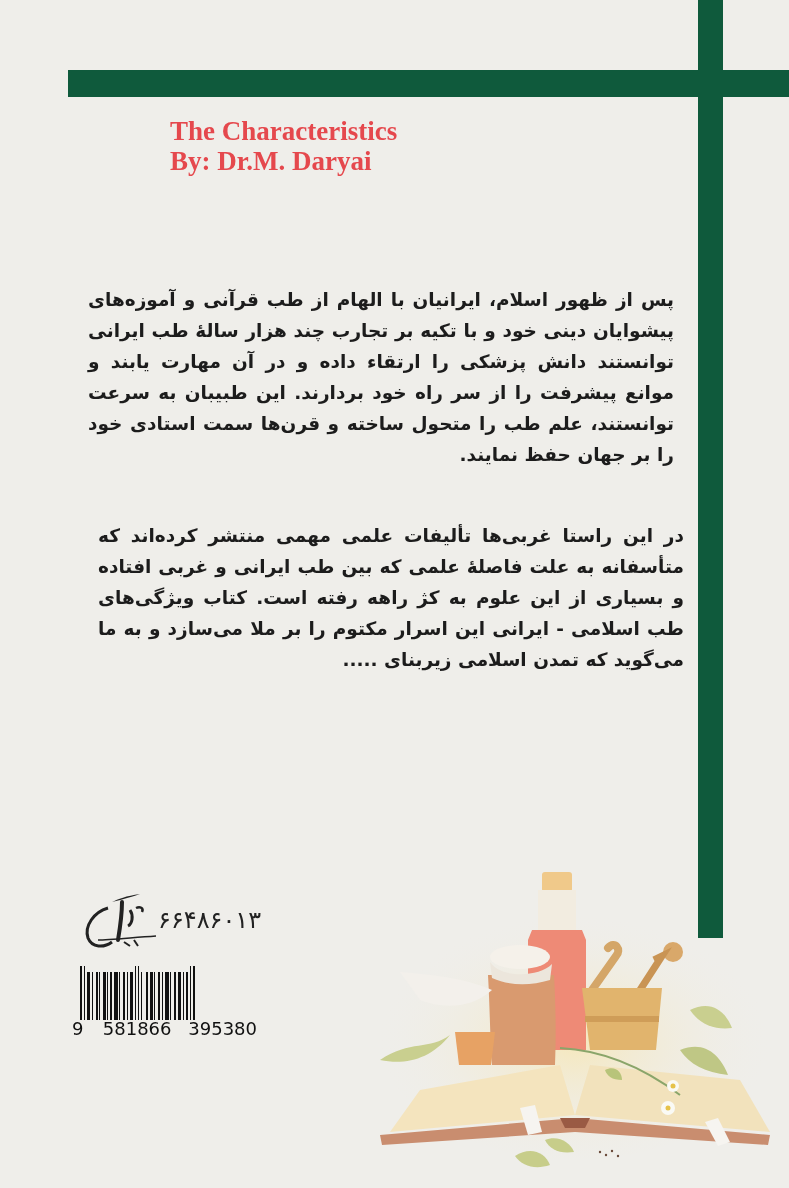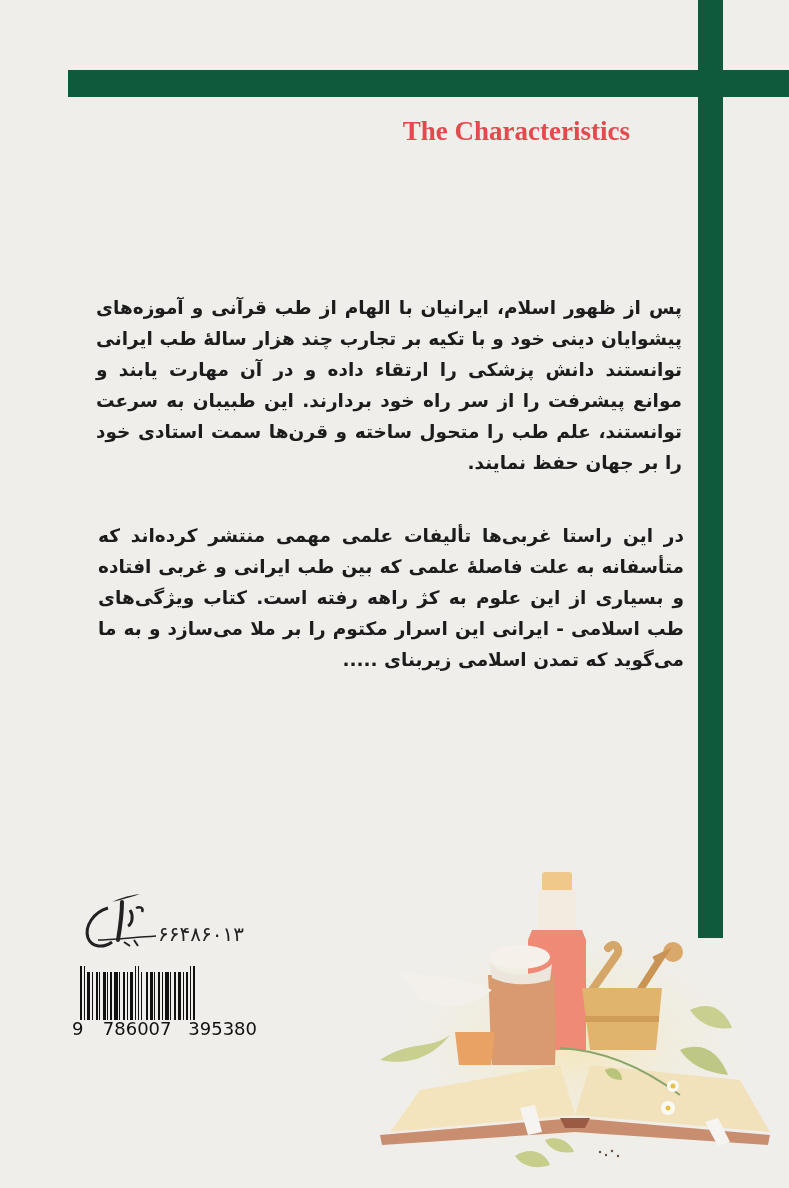--- a/index.html
+++ b/index.html
@@ -18,7 +18,7 @@
     }
     .title-block {
       position: absolute; left: 170px; top: 116px; width: 460px;
-      text-align: right; color: #e5484d;
+      text-align: left; color: #e5484d;
       font-family: "Liberation Serif", serif; font-weight: bold;
       font-size: 27px; line-height: 30px;
     }

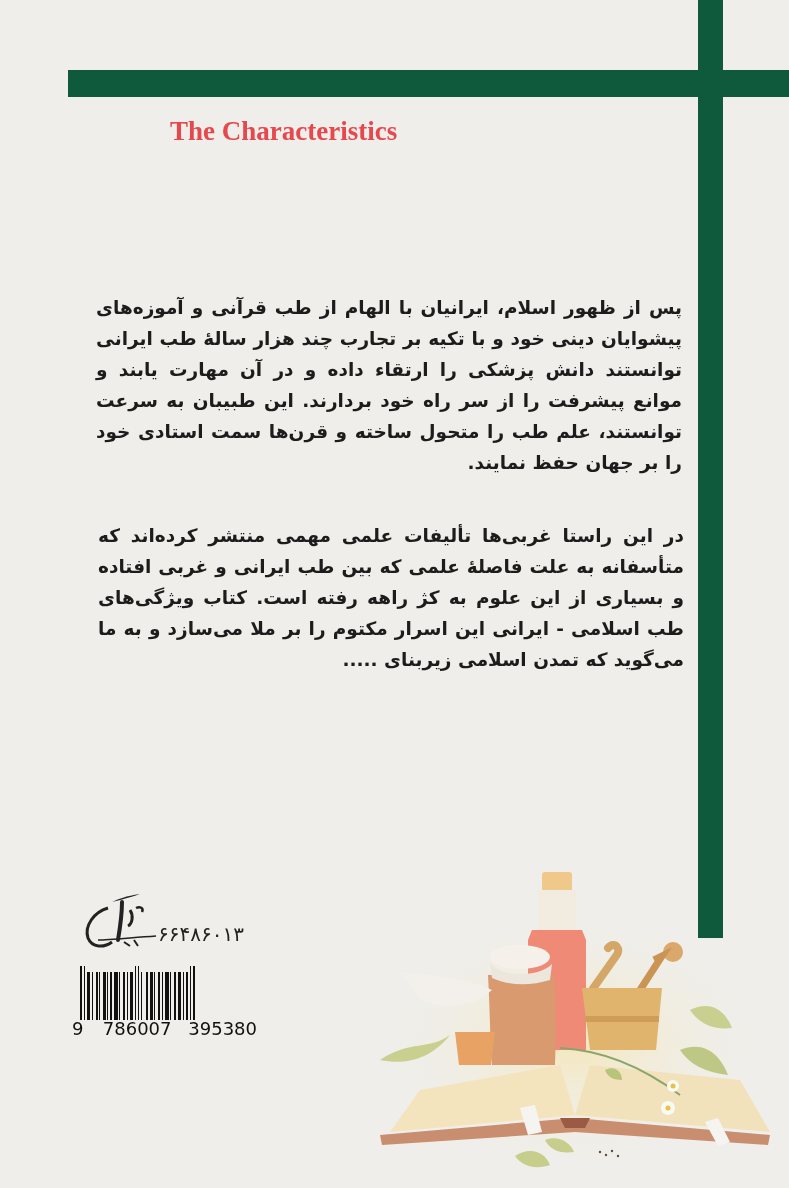--- a/index.html
+++ b/index.html
@@ -62,6 +62,7 @@
 
 <div class="title-block">
   <div>The Characteristics</div>
+  <div>By: Dr.M. Daryai</div>
 </div>
 
 <p class="body-text para1" style="margin:16px">پس از ظهور اسلام، ایرانیان با الهام از طب قرآنی و آموزه‌های پیشوایان دینی خود و با تکیه بر تجارب چند هزار سالهٔ طب ایرانی توانستند دانش پزشکی را ارتقاء داده و در آن مهارت یابند و موانع پیشرفت را از سر راه خود بردارند. این طبیبان به سرعت توانستند، علم طب را متحول ساخته و قرن‌ها سمت استادی خود را بر جهان حفظ نمایند.</p>

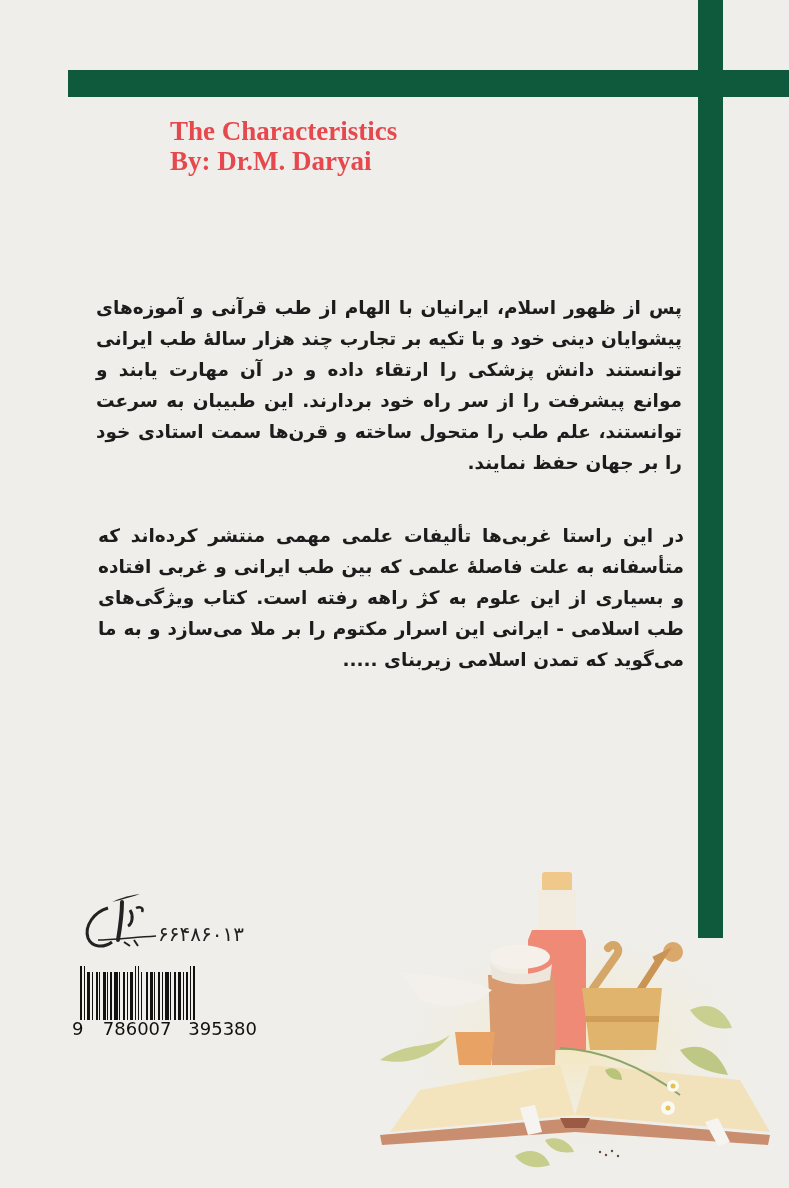--- a/index.html
+++ b/index.html
@@ -65,7 +65,7 @@
   <div>By: Dr.M. Daryai</div>
 </div>
 
-<p class="body-text para1" style="margin:16px">پس از ظهور اسلام، ایرانیان با الهام از طب قرآنی و آموزه‌های پیشوایان دینی خود و با تکیه بر تجارب چند هزار سالهٔ طب ایرانی توانستند دانش پزشکی را ارتقاء داده و در آن مهارت یابند و موانع پیشرفت را از سر راه خود بردارند. این طبیبان به سرعت توانستند، علم طب را متحول ساخته و قرن‌ها سمت استادی خود را بر جهان حفظ نمایند.</p>
+<p class="body-text para1" style="margin:8px">پس از ظهور اسلام، ایرانیان با الهام از طب قرآنی و آموزه‌های پیشوایان دینی خود و با تکیه بر تجارب چند هزار سالهٔ طب ایرانی توانستند دانش پزشکی را ارتقاء داده و در آن مهارت یابند و موانع پیشرفت را از سر راه خود بردارند. این طبیبان به سرعت توانستند، علم طب را متحول ساخته و قرن‌ها سمت استادی خود را بر جهان حفظ نمایند.</p>
 <p class="body-text para2" style="margin:18px">در این راستا غربی‌ها تألیفات علمی مهمی منتشر کرده‌اند که متأسفانه به علت فاصلهٔ علمی که بین طب ایرانی و غربی افتاده و بسیاری از این علوم به کژ راهه رفته است. کتاب ویژگی‌های طب اسلامی - ایرانی این اسرار مکتوم را بر ملا می‌سازد و به ما می‌گوید که تمدن اسلامی زیربنای .....</p>
 
 <div class="publisher">

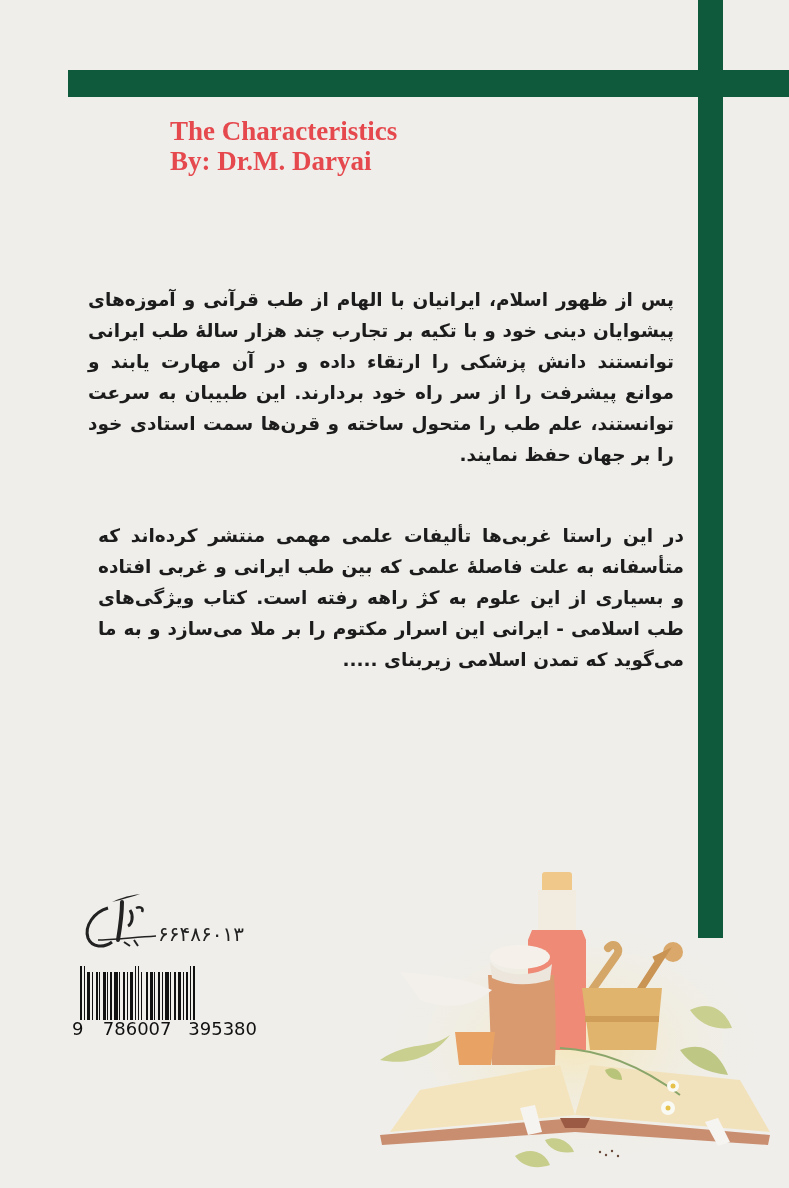--- a/index.html
+++ b/index.html
@@ -36,8 +36,8 @@
     }
     .logo { position: absolute; left: 0; top: 0; width: 80px; height: 62px; }
     .phone {
-      position: absolute; left: 80px; top: 32px;
-      font-family: "DejaVu Sans", sans-serif; font-size: 20px; color: #222;
+      position: absolute; left: 80px; top: 16px;
+      font-family: "DejaVu Sans", sans-serif; font-size: 24px; color: #222;
       letter-spacing: 1px; white-space: nowrap; direction: ltr;
     }
     .barcode {

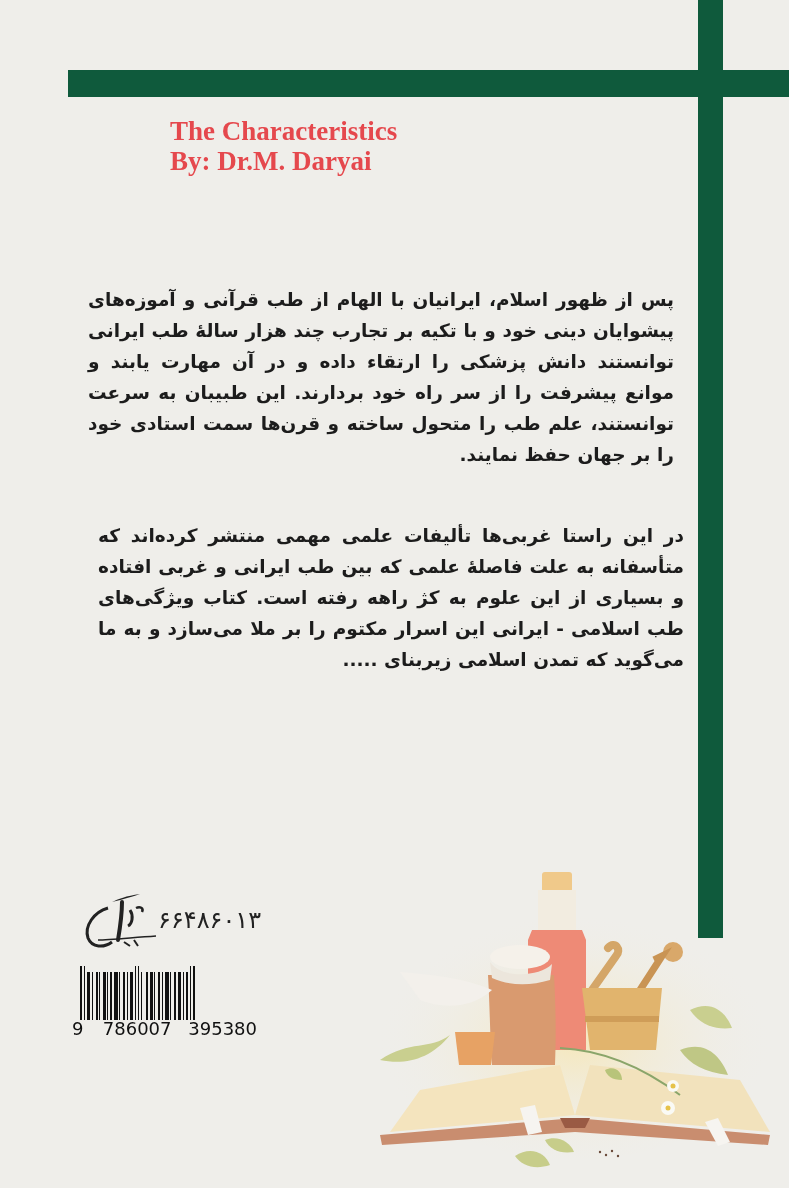--- a/index.html
+++ b/index.html
@@ -115,7 +115,7 @@
 </div>
 <div class="isbn-digits">
   <span>9</span>
-  <span>786007</span>
+  <span>581866</span>
   <span>395380</span>
 </div>
 

